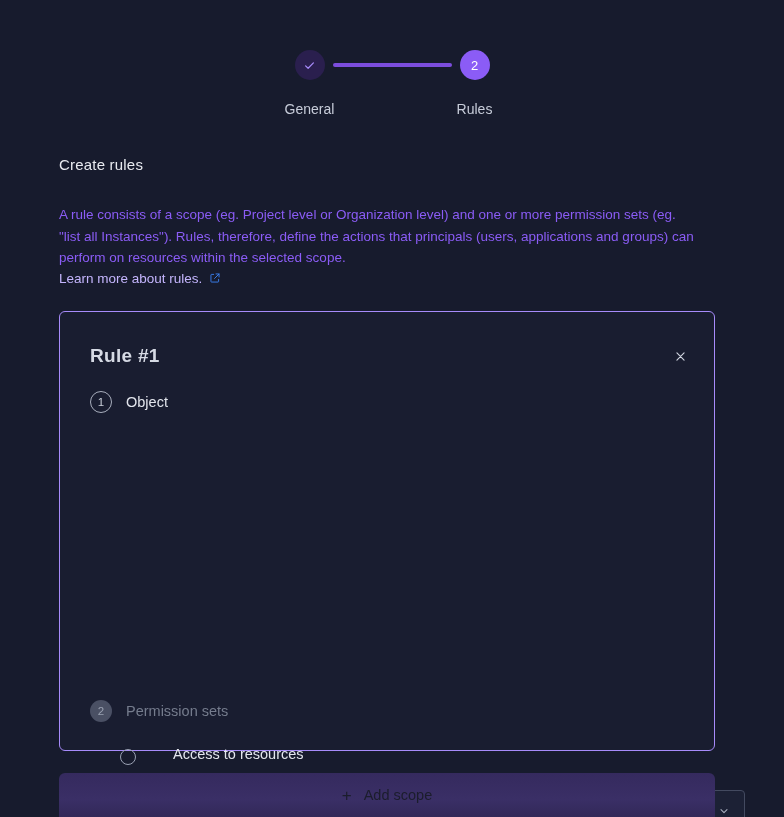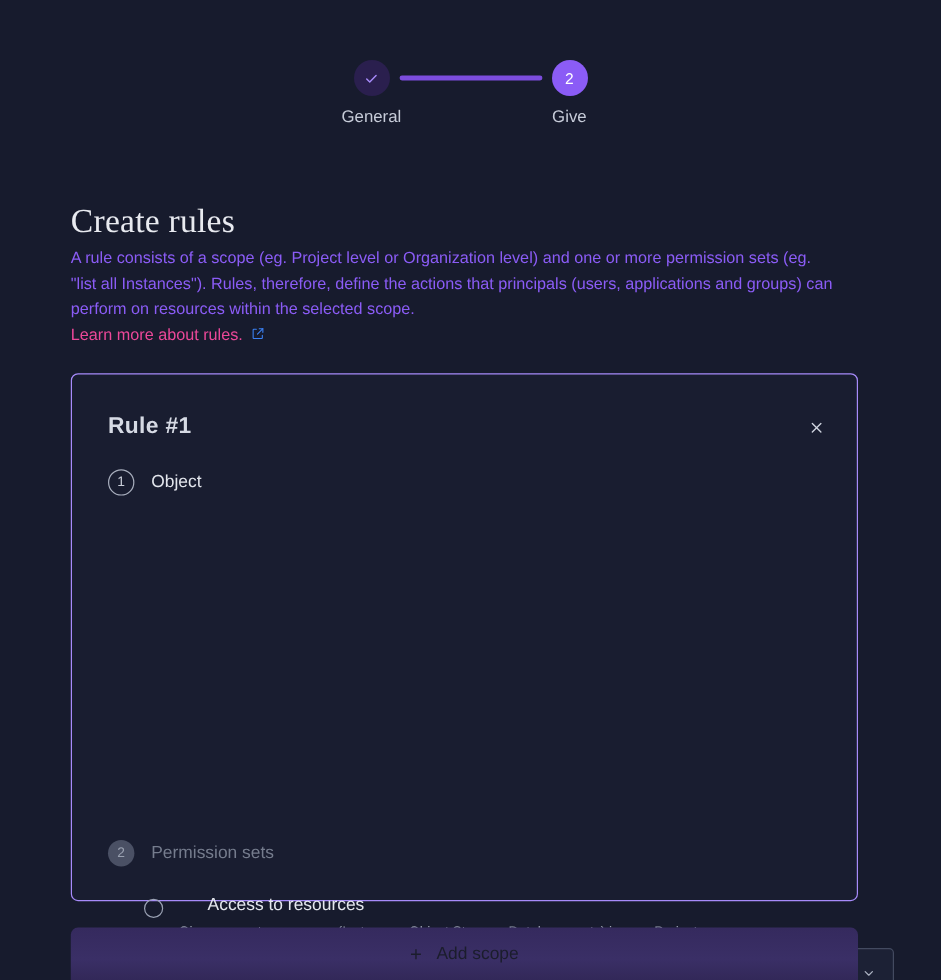--- a/index.html
+++ b/index.html
@@ -63,7 +63,7 @@
     font-weight: 400;
   }
   .step-label {
-    margin-top: 9px;
+    margin-top: 21px;
     font-size: 14px;
     color: #c7ccd9;
     white-space: nowrap;

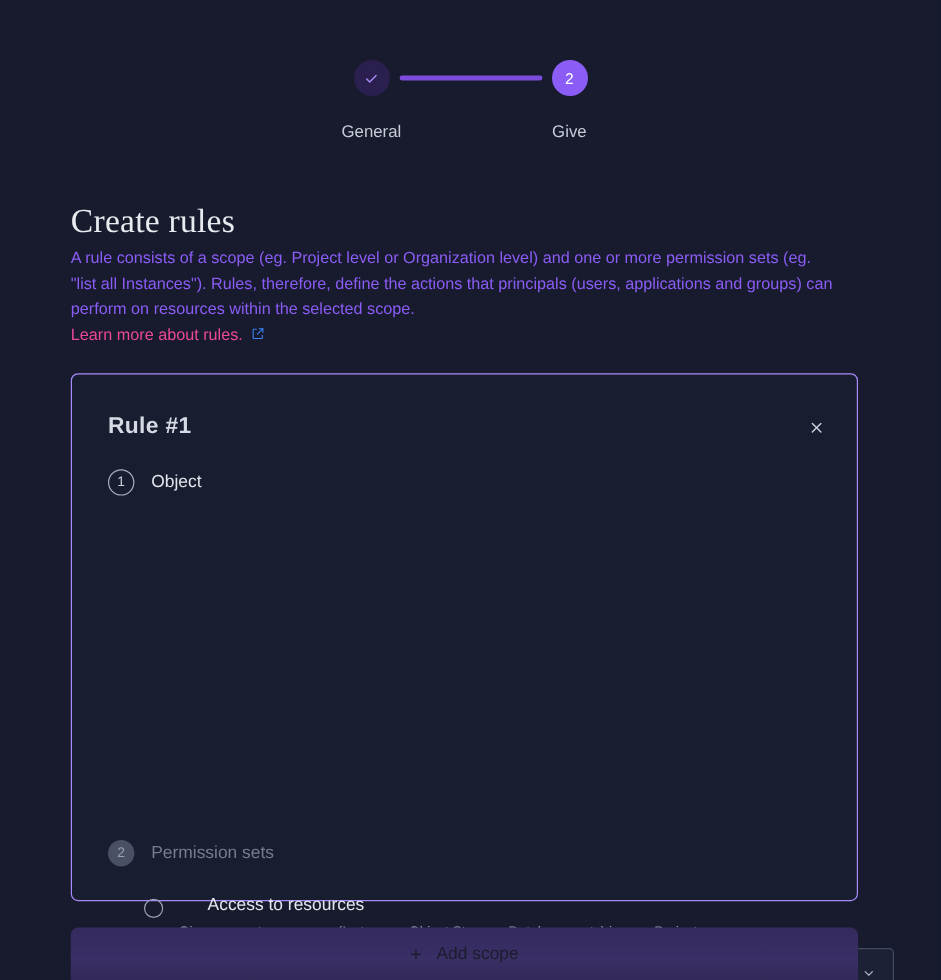--- a/index.html
+++ b/index.html
@@ -284,7 +284,7 @@
 
       <div class="step">
         <div class="step-circle current">2</div>
-        <div class="step-label">Give</div>
+        <div class="step-label">Rules</div>
       </div>
     </div>
   </div>

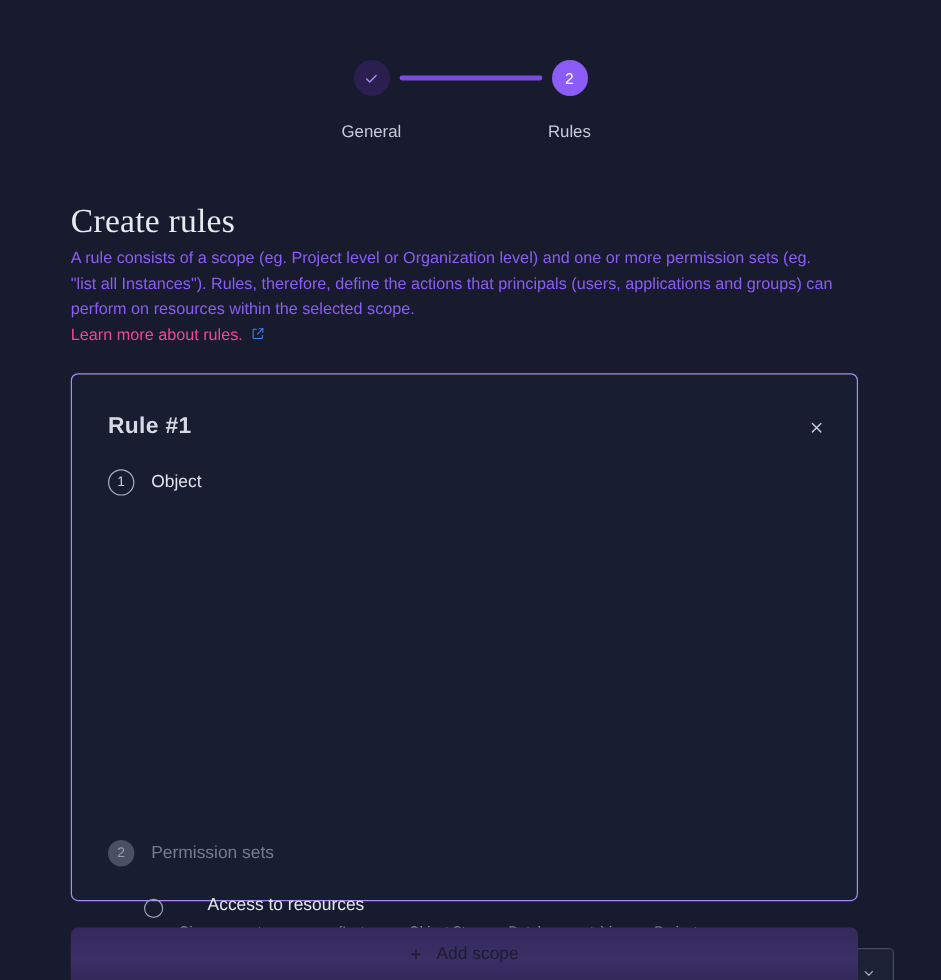--- a/index.html
+++ b/index.html
@@ -84,13 +84,12 @@
 
   .page-title {
     position: absolute;
-    top: 169px;
-    left: 59px;
-    font-size: 28px;
+    top: 156px;
+    left: 59px;
+    font-size: 15px;
     font-weight: 400;
     color: #e8eaf0;
     letter-spacing: 0.2px;
-    font-family: Liberation Serif, serif;
   }
 
   .page-desc {

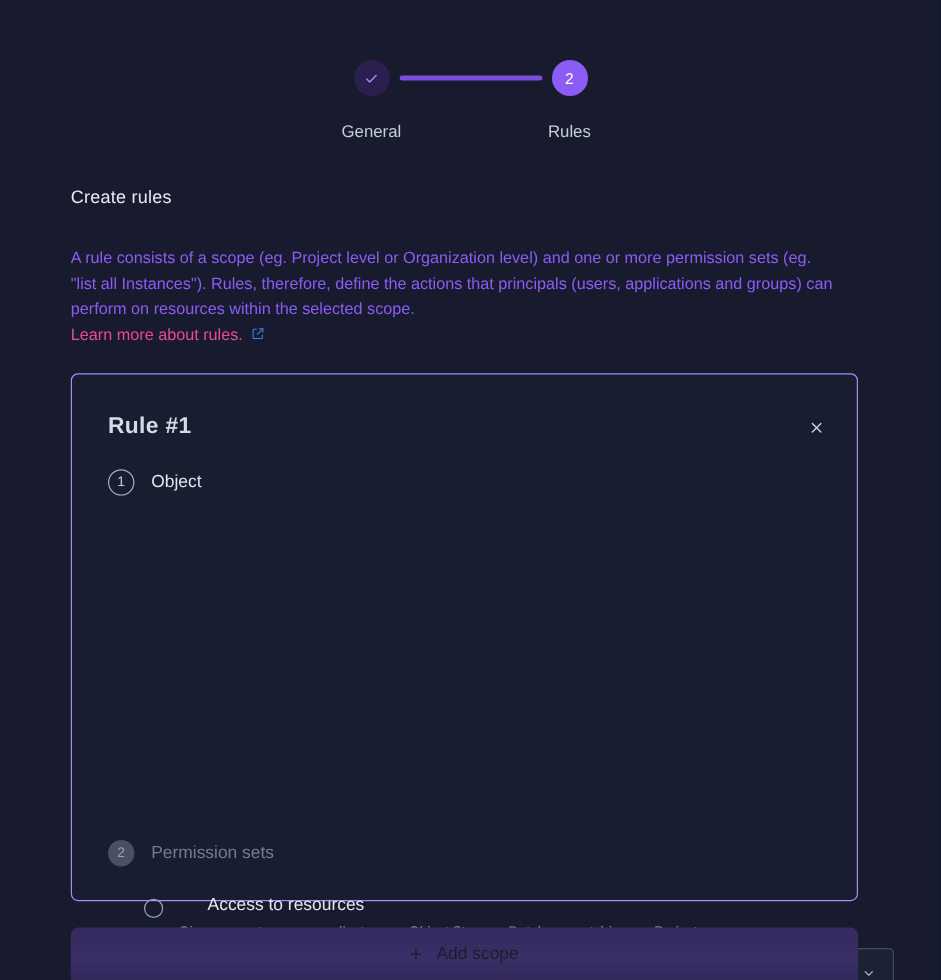--- a/index.html
+++ b/index.html
@@ -107,7 +107,7 @@
     top: 271px;
     left: 59px;
     font-size: 13.5px;
-    color: #ec4899;
+    color: #c4b5fd;
     text-decoration: none;
     display: flex;
     align-items: center;

